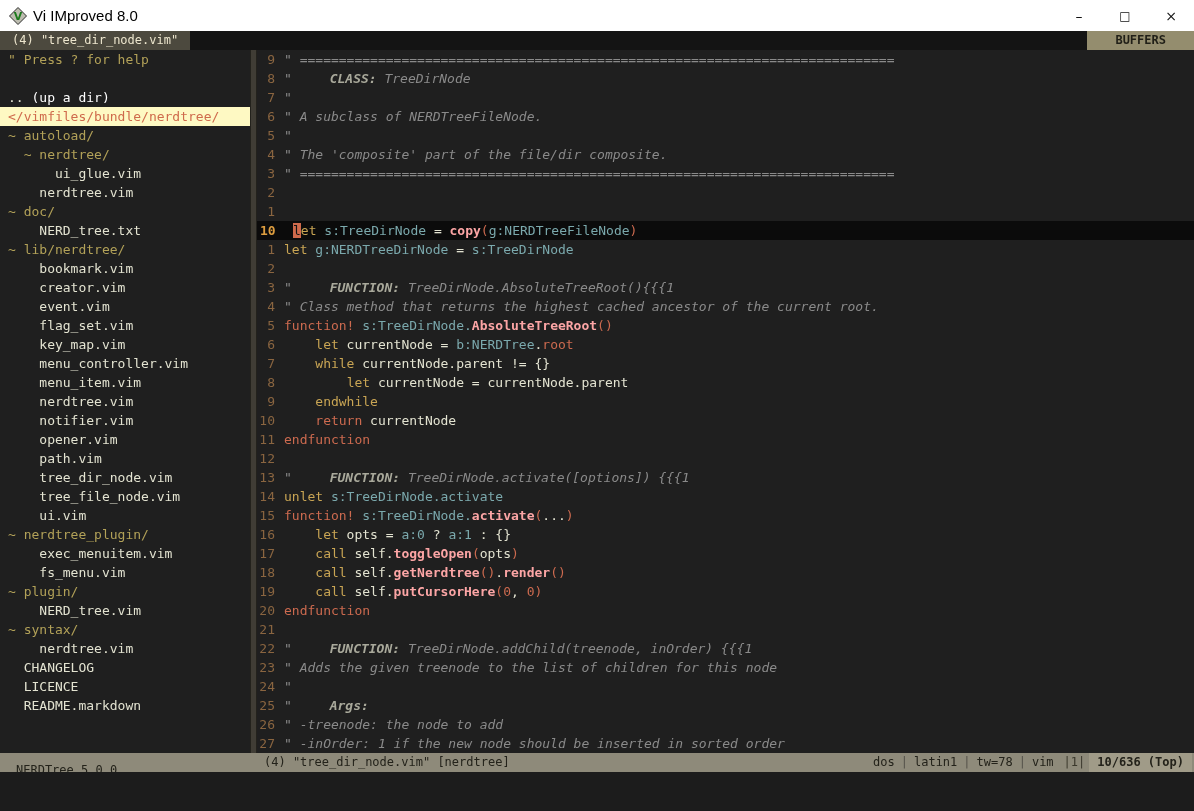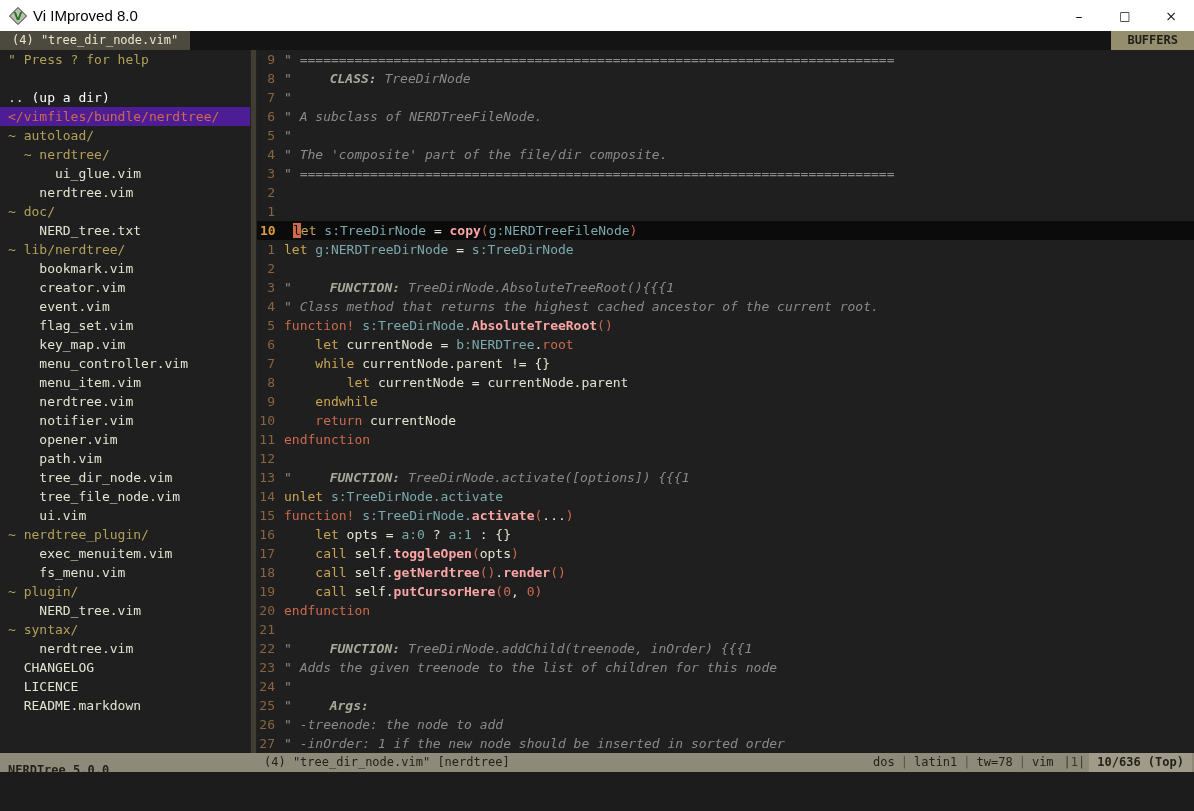--- a/index.html
+++ b/index.html
@@ -18,7 +18,7 @@
   .tabline { height:19px; background:#141414; display:flex; align-items:stretch; flex-shrink:0; font-size:12px; line-height:19px; }
   .tab { background:#4c493e; color:#ece5cd; padding:0 12px; white-space:pre; }
   .tab-spacer { flex:1; }
-  .buffers { background:#948d6e; color:#201f17; padding:0 16px; font-weight:bold; }
+  .buffers { background:#948d6e; color:#201f17; padding:0 28px; font-weight:bold; }
 
   
   .main { height:703px; display:flex; flex-shrink:0; overflow:hidden; }

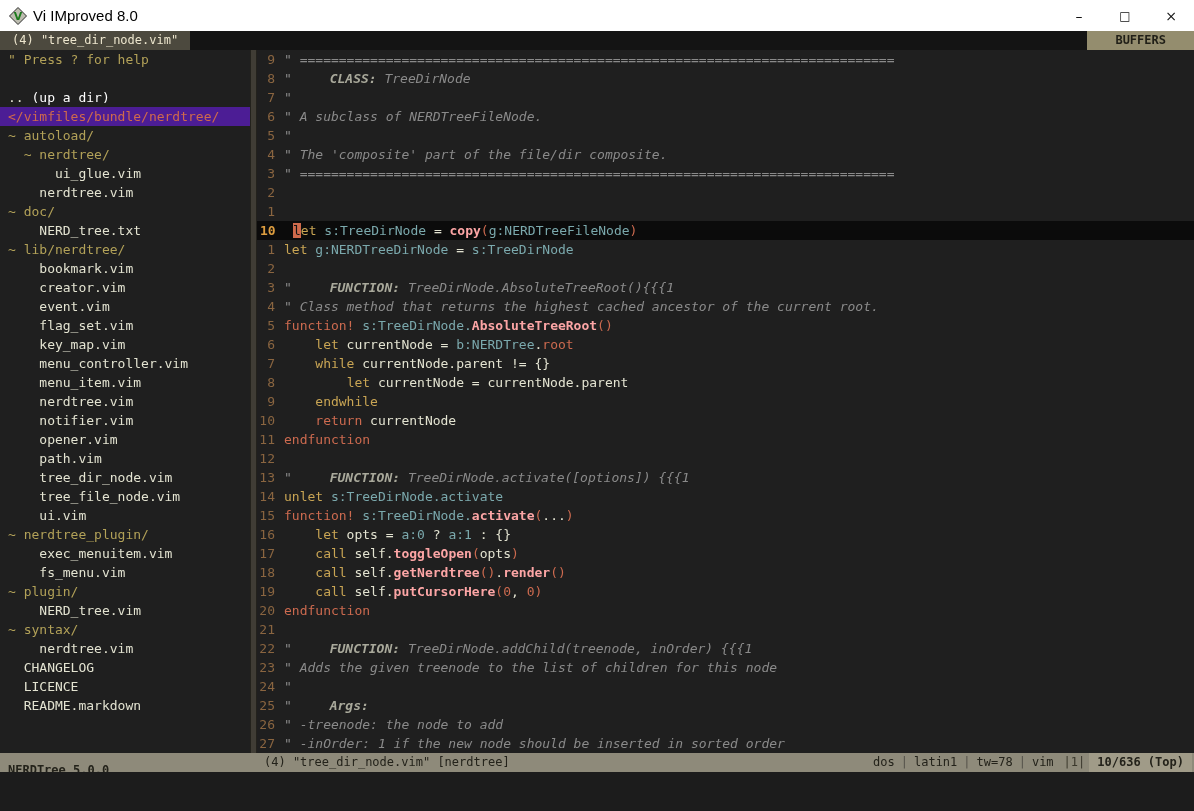--- a/index.html
+++ b/index.html
@@ -24,7 +24,7 @@
   .main { height:703px; display:flex; flex-shrink:0; overflow:hidden; }
   .tree { width:250px; flex-shrink:0; font-size:13px; line-height:19px; overflow:hidden; }
   .trow { height:19px; white-space:pre; padding-left:8px; overflow:hidden; }
-  .tcursor { background:#4c1d95; }
+  .tcursor { background:#fef9c3; }
   .t-help  { color:#b2a158; }
   .t-updir { color:#ffffff; font-weight:normal; }
   .t-dir   { color:#b2a158; }

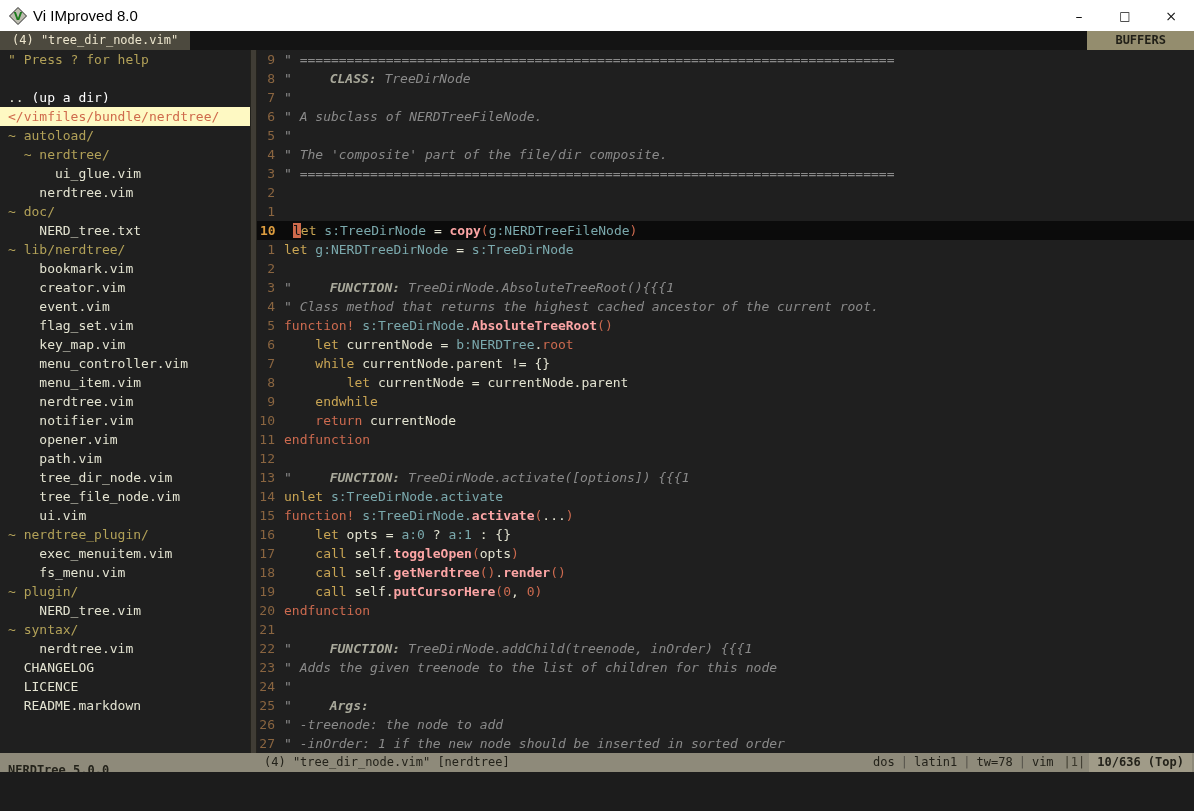--- a/index.html
+++ b/index.html
@@ -52,7 +52,7 @@
 
   
   .statusline { height:19px; background:#8e8a7a; color:#23221a; display:flex; align-items:center; font-size:12px; line-height:19px; flex-shrink:0; white-space:pre; }
-  .sl-left { width:250px; flex-shrink:0; padding-left:8px; font-weight:bold; overflow:hidden;margin-top:16px; }
+  .sl-left { width:250px; flex-shrink:0; padding-left:16px; font-weight:normal; overflow:hidden;margin-top:16px; }
   .sl-center { padding-left:14px; }
   .sl-spacer { flex:1; }
   .sl-flags { display:flex;margin-left:16px; }

